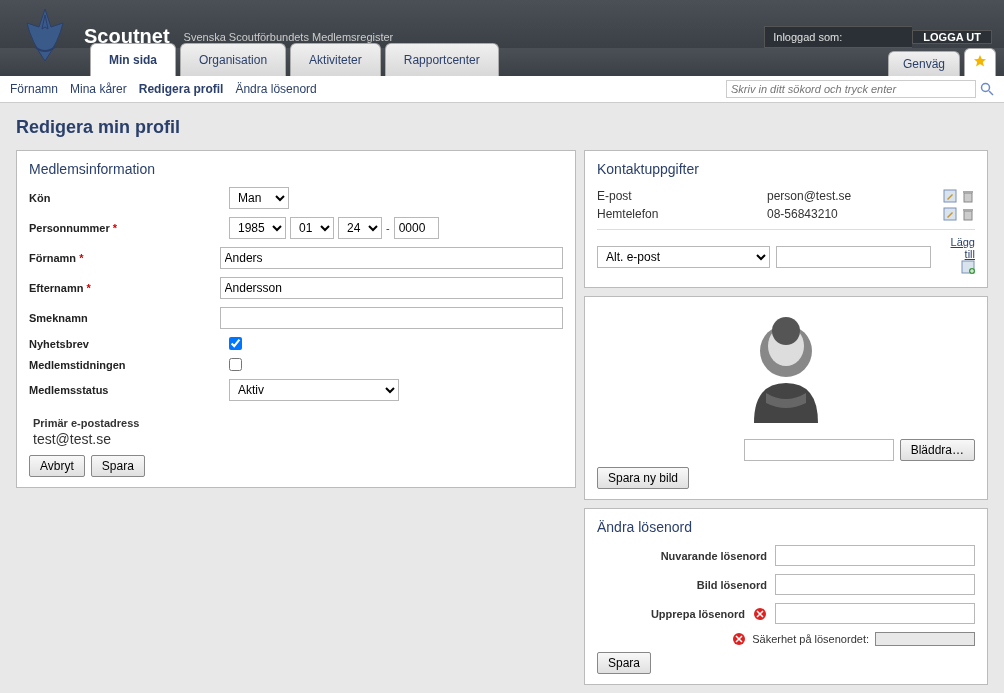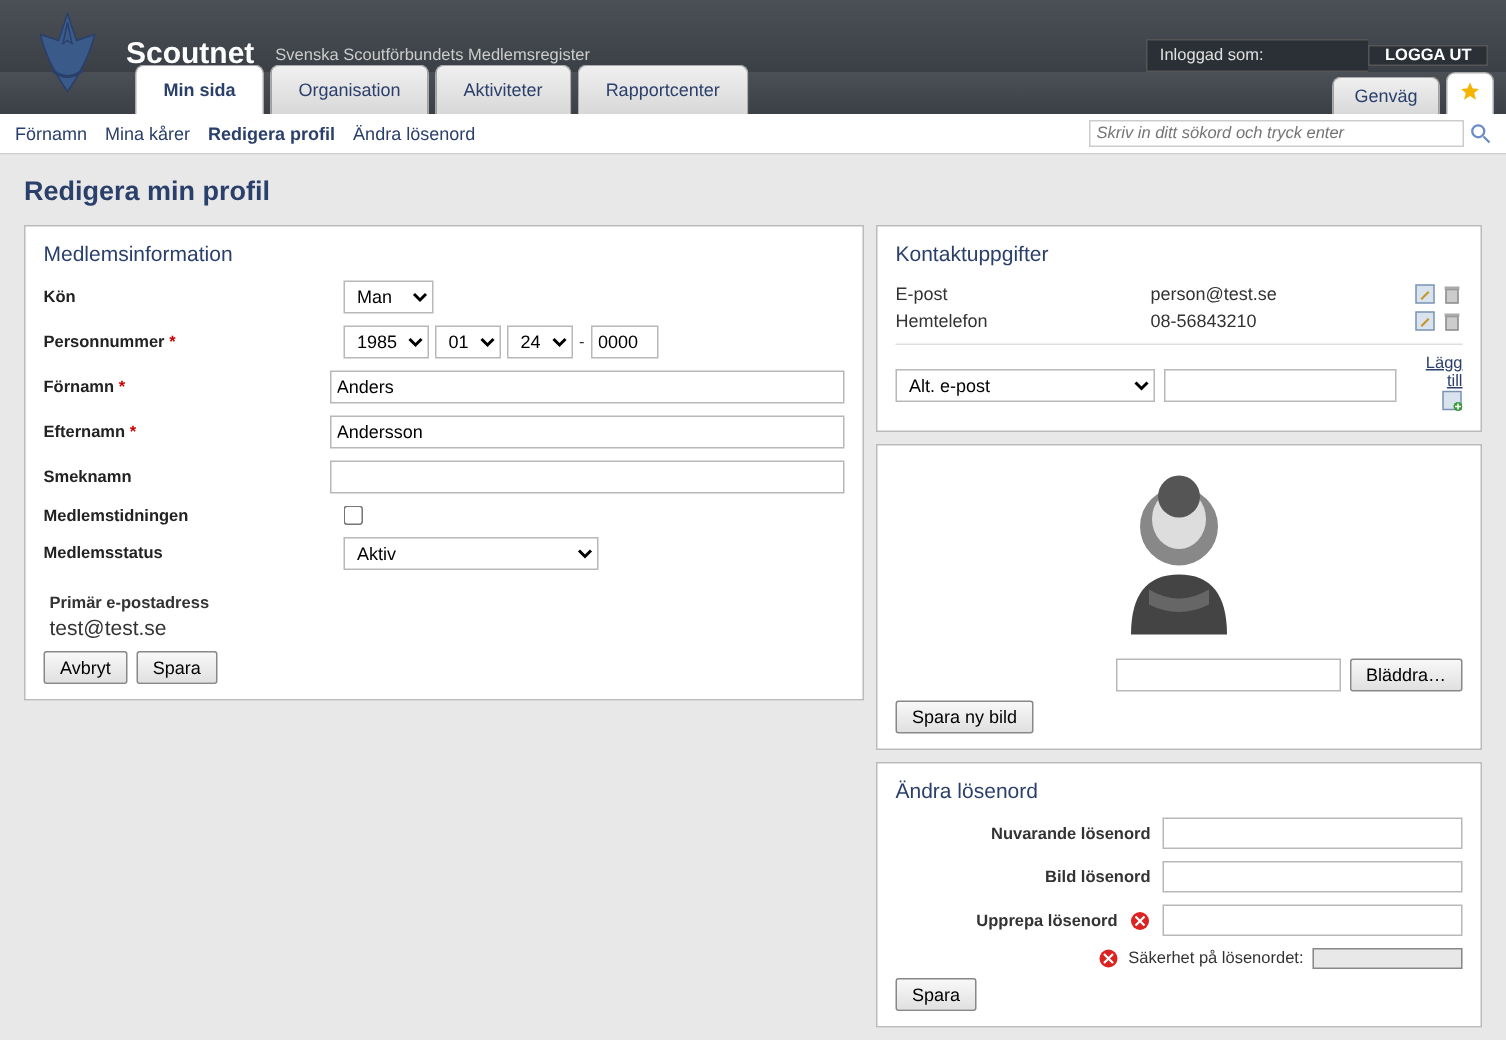--- a/index.html
+++ b/index.html
@@ -141,6 +141,10 @@
           <input class="text-input" style="">
         </div>
 
+        <div class="field-row">
+          <div class="field-label">Nyhetsbrev</div>
+          <input type="checkbox" checked="" style="">
+        </div>
 
         <div class="field-row">
           <div class="field-label">Medlemstidningen</div>

